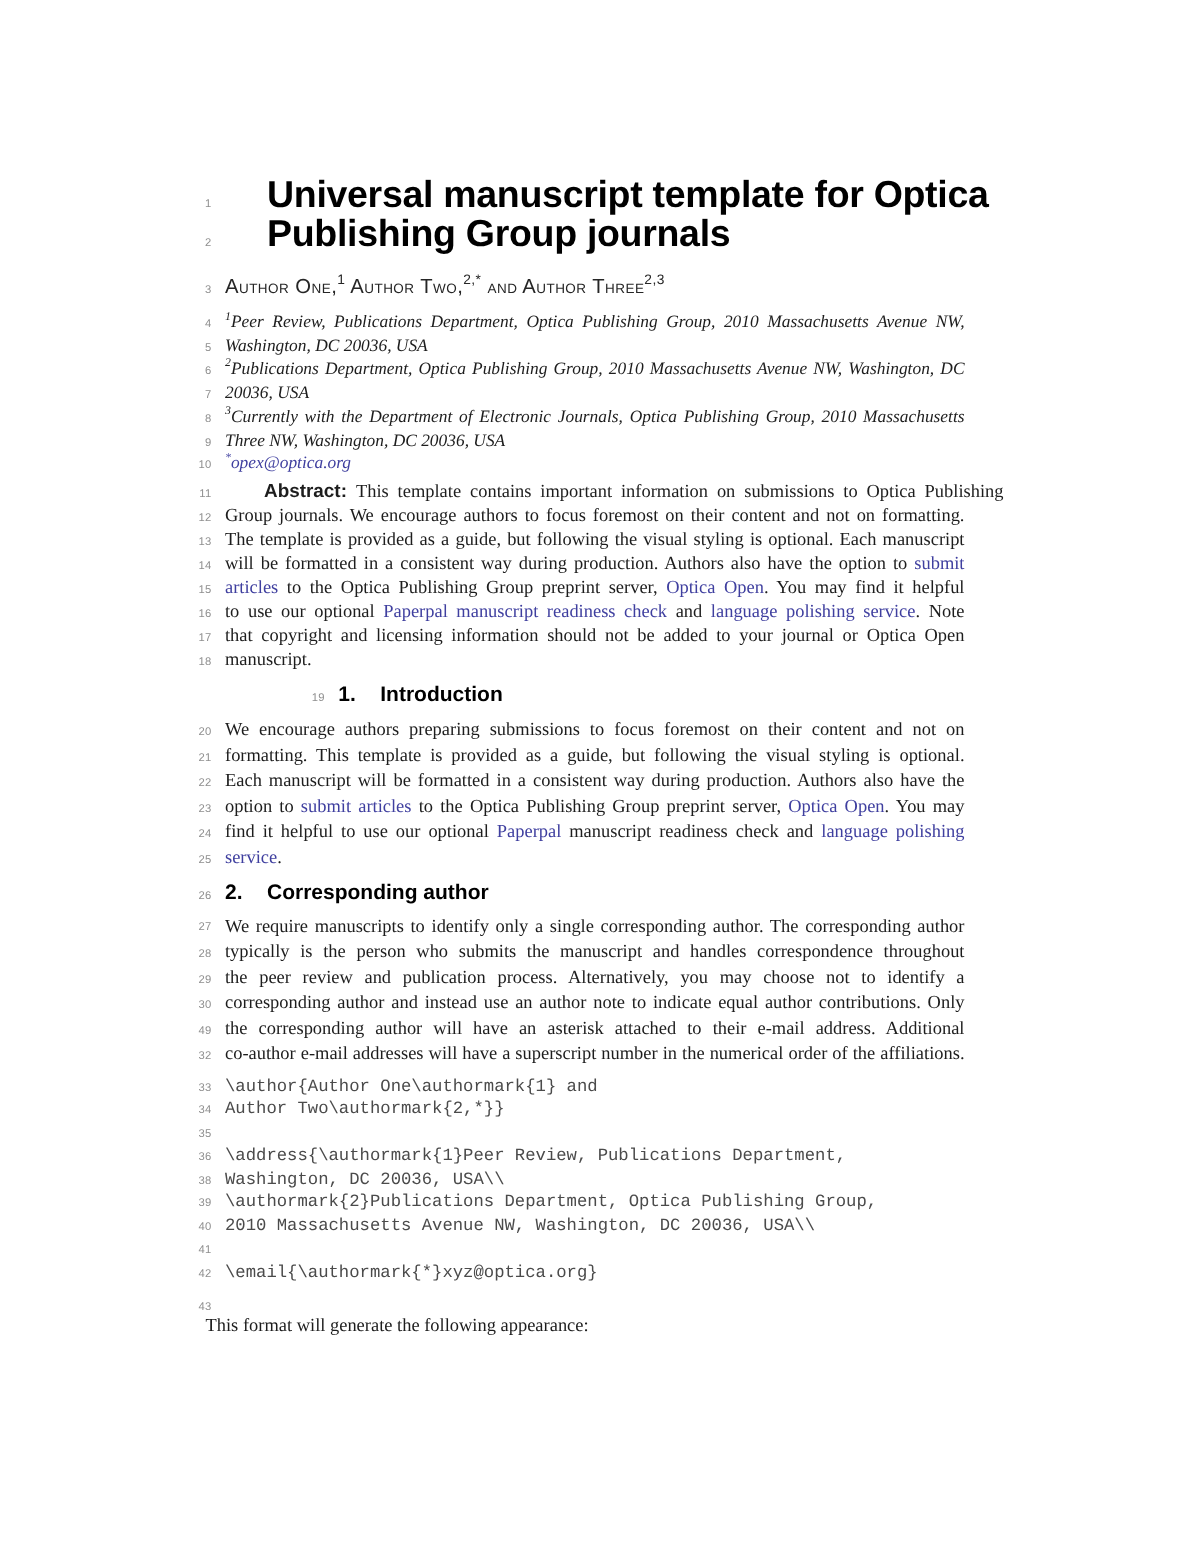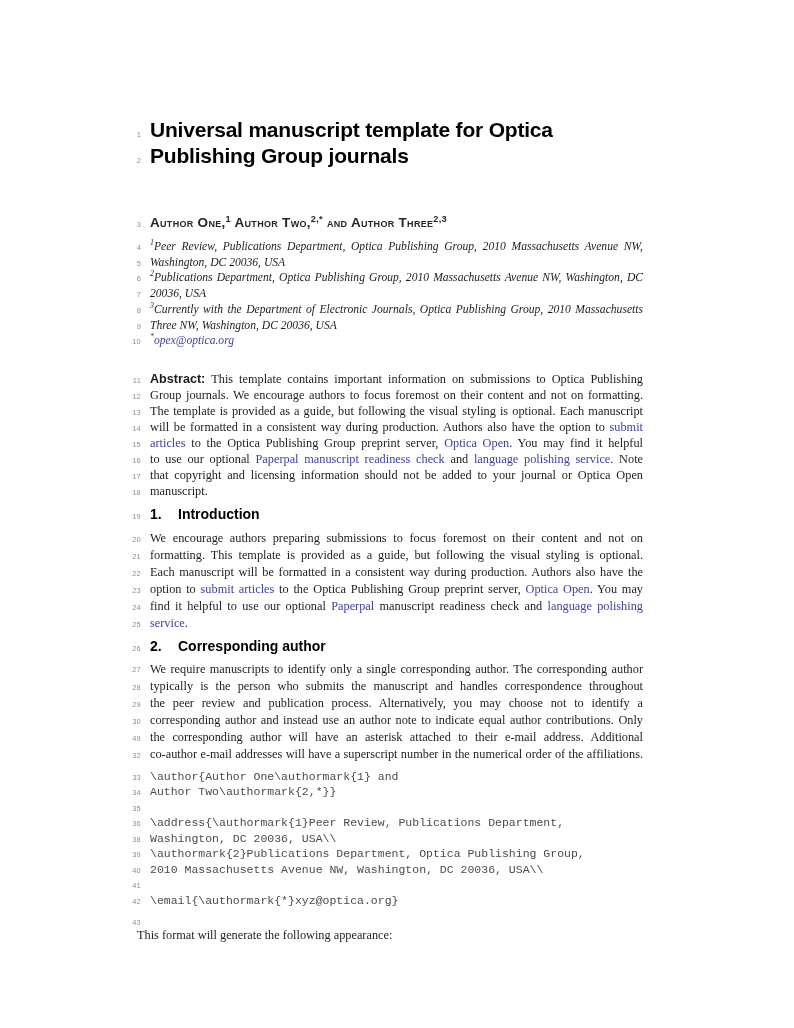--- a/index.html
+++ b/index.html
@@ -28,10 +28,11 @@
   .title .txt {
     font-family: "Liberation Sans", sans-serif;
     font-weight: 700;
-    font-size: 21px;
+    font-size: 25px;
     line-height: 26px;
     letter-spacing: -0.2px;
     color: #000000;
+    margin-left: 28px;
   }
   .authors .txt {
     font-family: "Liberation Sans", sans-serif;

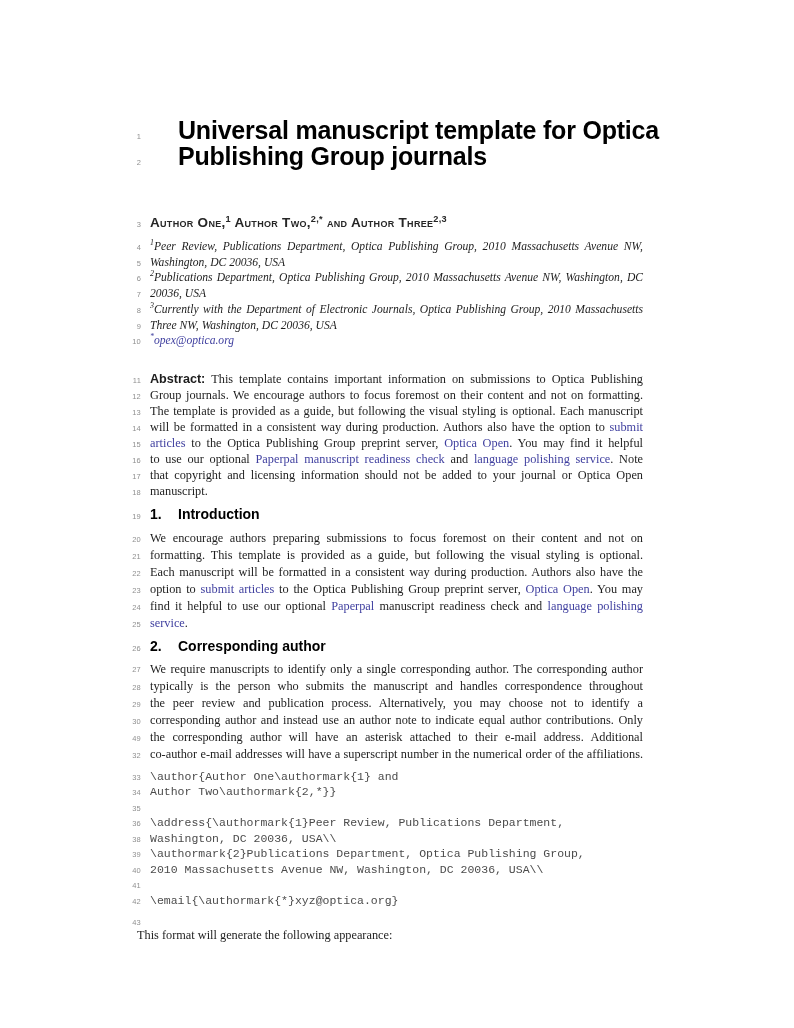--- a/index.html
+++ b/index.html
@@ -36,13 +36,12 @@
   }
   .authors .txt {
     font-family: "Liberation Sans", sans-serif;
-    font-weight: 700;
+    font-weight: 400;
     font-variant: small-caps;
     font-size: 13.5px;
     line-height: 16px;
     letter-spacing: 0.3px;
     color: #262626;
-    margin-top: 32px;
   }
   .affil .txt {
     font-family: "Liberation Serif", serif;

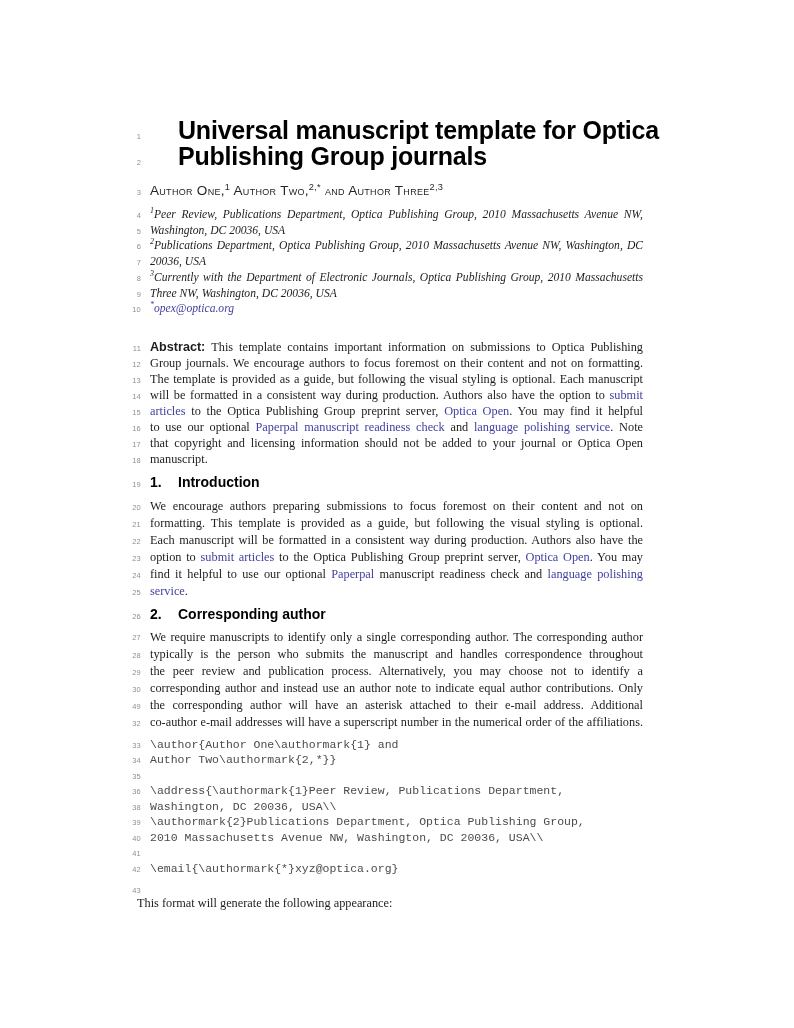--- a/index.html
+++ b/index.html
@@ -140,7 +140,7 @@
         <span class="num">10</span>
         <div class="txt"><span class="sup link">*</span><span class="link">opex@optica.org</span></div>
       </div>
-      <div class="row abs" style="margin-top: 22px;">
+      <div class="row abs" style="margin-top: 2px; gap: 26px;">
         <span class="num">11</span>
         <div class="txt just"><span class="b">Abstract:</span><span>This template contains important information on submissions to Optica Publishing</span></div>
       </div>

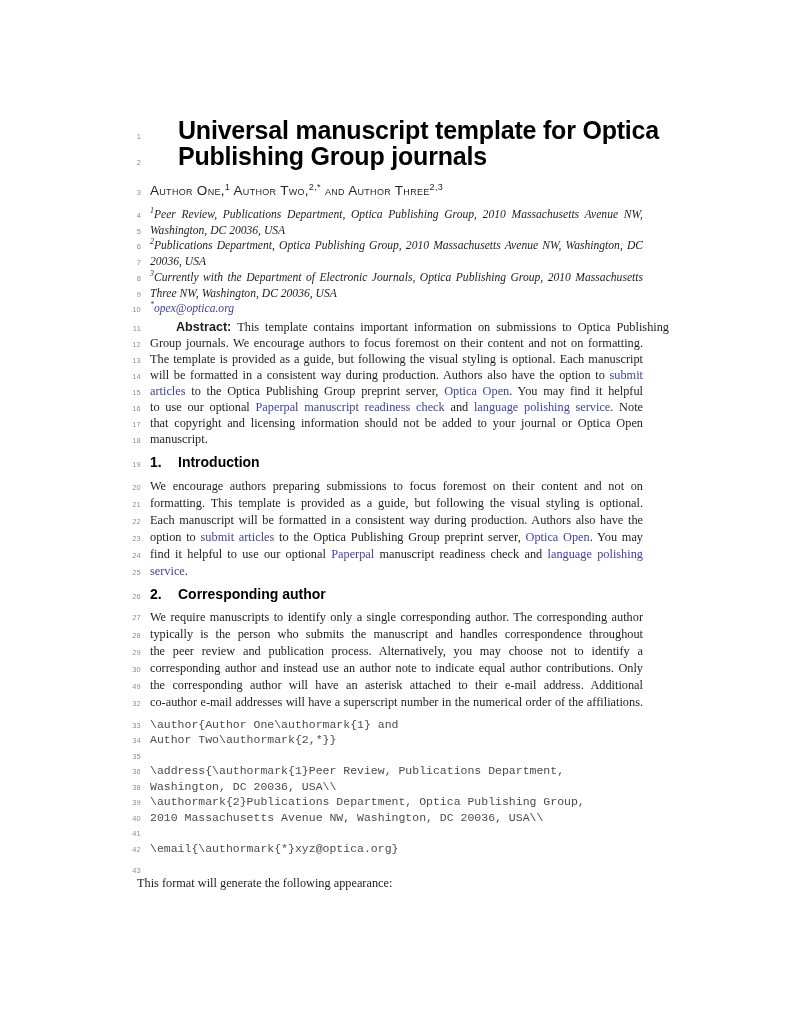--- a/index.html
+++ b/index.html
@@ -172,7 +172,7 @@
         <span class="num">18</span>
         <div class="txt"><span>manuscript.</span></div>
       </div>
-      <div class="row h" style="margin-top: 6px;">
+      <div class="row h" style="margin-top: 6px; justify-content: center;">
         <span class="num">19</span>
         <div class="txt"><span class="hnum">1.</span><span>Introduction</span></div>
       </div>

